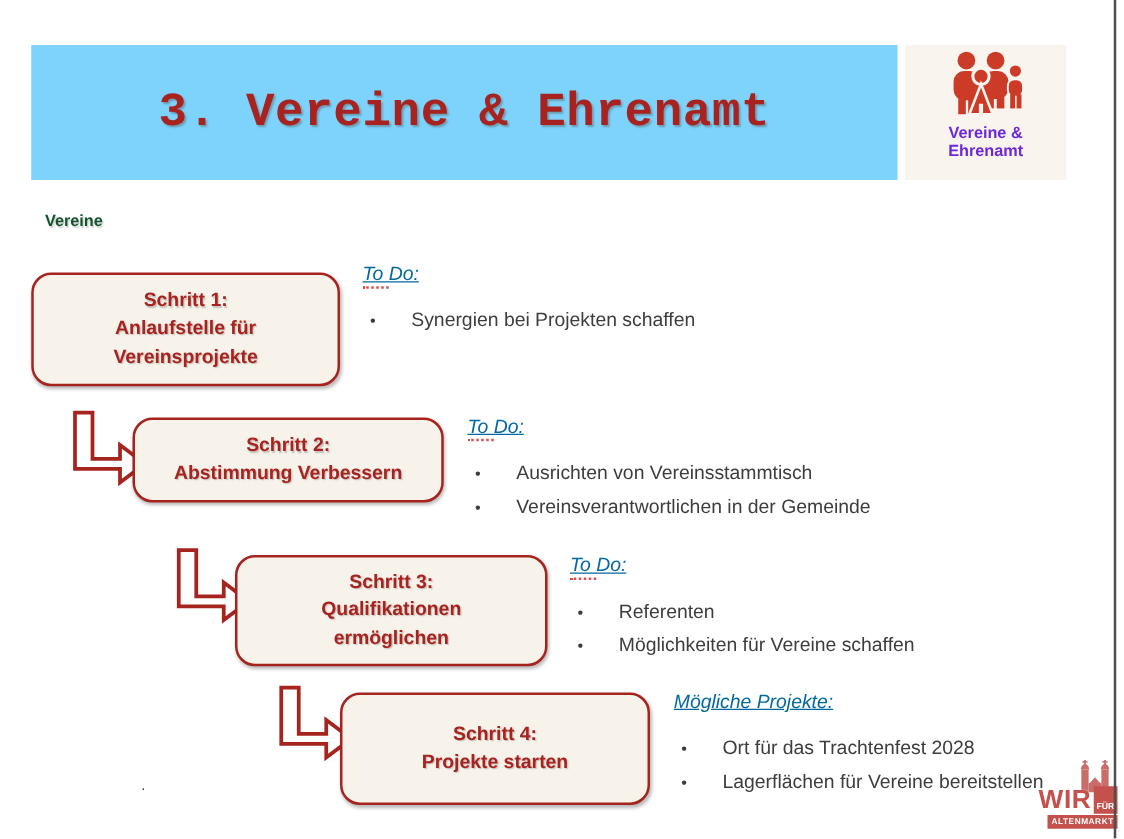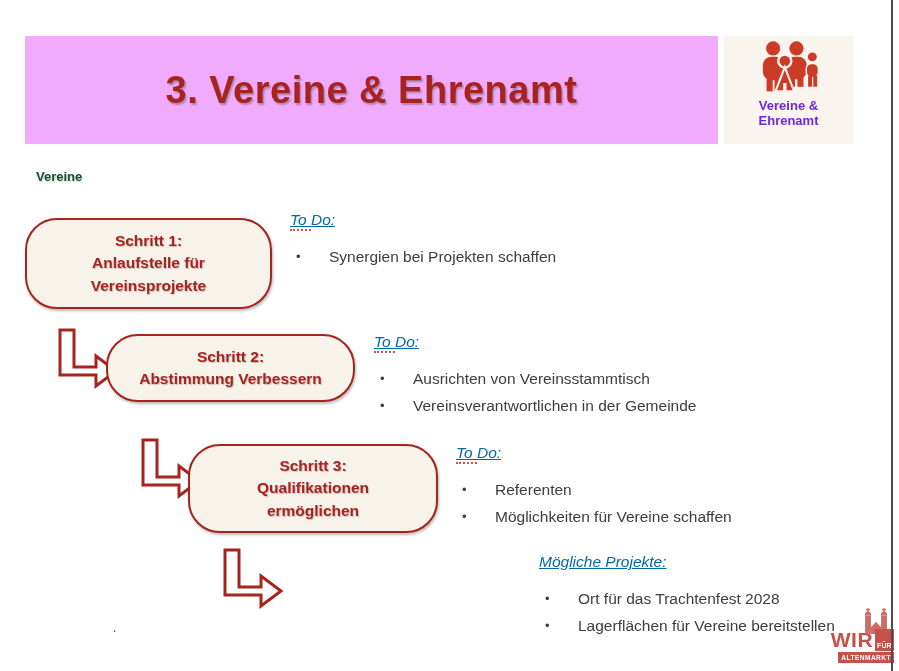--- a/index.html
+++ b/index.html
@@ -13,7 +13,7 @@
   
   .header-banner{
     position:absolute;left:25px;top:36px;width:693px;height:108px;
-    background:#f0abfc;display:flex;align-items:center;justify-content:center;
+    background:#7dd3fc;display:flex;align-items:center;justify-content:center;font-family:Liberation Mono, monospace;
   }
   .slide-title{
     font-size:38px;font-weight:bold;color:#a8231f;letter-spacing:.5px;

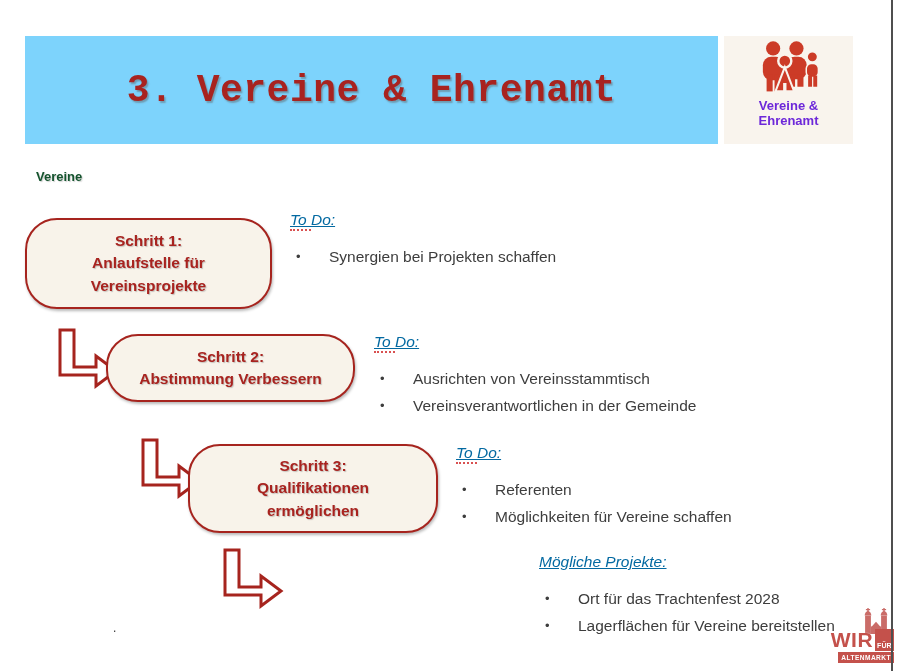--- a/index.html
+++ b/index.html
@@ -36,7 +36,7 @@
 
   
   .step-box{
-    position:absolute;background:#f8f3ea;border:2.5px solid #a6241e;border-radius:32px;
+    position:absolute;background:#f8f3ea;border:2.5px solid #a6241e;border-radius:16px;
     display:flex;flex-direction:column;align-items:center;justify-content:center;
     text-align:center;color:#a8231f;font-weight:bold;font-size:15.5px;line-height:1.45;
     box-shadow:1px 2px 3px rgba(0,0,0,.28);box-sizing:border-box;

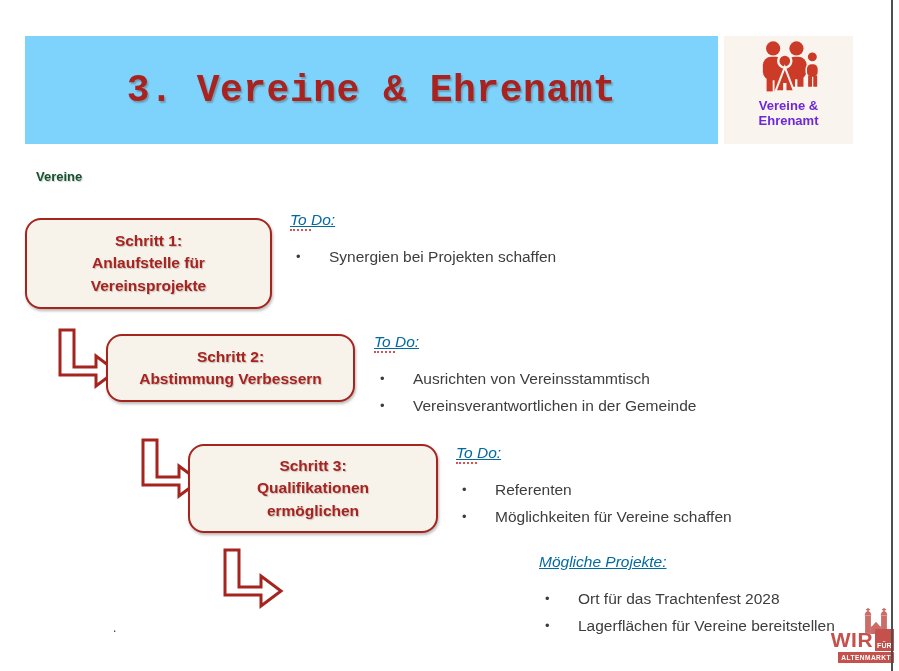--- a/index.html
+++ b/index.html
@@ -187,6 +187,10 @@
     <polygon points="4,3 18,3 18,40 40,40 40,29 60,44 40,59 40,48 4,48" fill="#ffffff" stroke="#a6241e" stroke-width="3" stroke-linejoin="miter"></polygon>
   </svg>
 
+  <div class="step-box step-4">
+    <span class="step-line">Schritt 4:</span>
+    <span class="step-line">Projekte starten</span>
+  </div>
   <div class="todo todo-4">
     <div class="todo-heading"><span>Mögliche Projekte:</span></div>
     <div class="todo-item">

